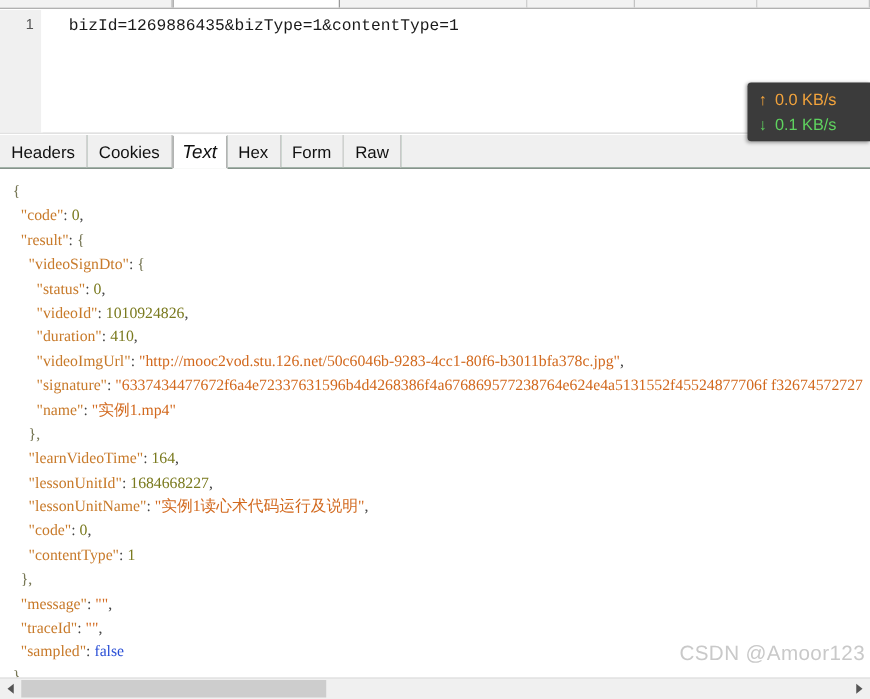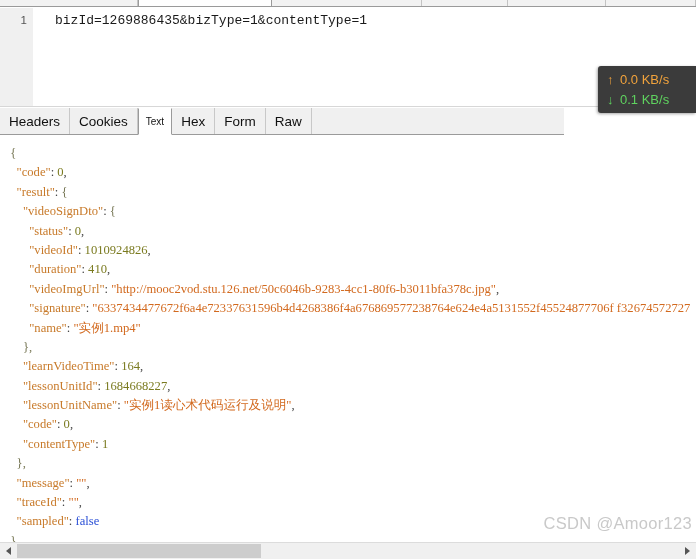--- a/index.html
+++ b/index.html
@@ -110,7 +110,7 @@
   .tabbar {
     position: absolute;
     left: 0; top: 108px;
-    width: 564px;
+    width: 696px;
     height: 27px;
     background: #14532d;
     box-sizing: border-box;

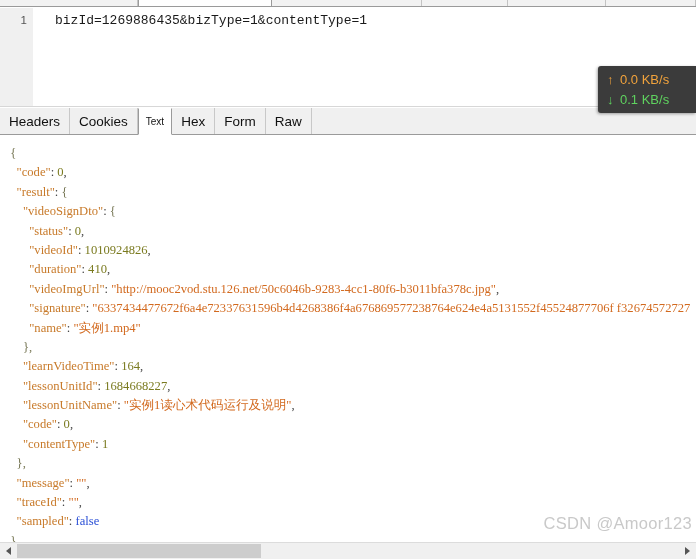--- a/index.html
+++ b/index.html
@@ -139,8 +139,9 @@
     border-top: 1px solid #ffffff;
     border-bottom: 1px solid #ffffff;
     height: 27px;
-    font-size: 10px;
+    font-size: 15px;
     padding: 0 7px;
+    font-style: italic;
   }
   .tabbar-filler {
     flex: 1;

